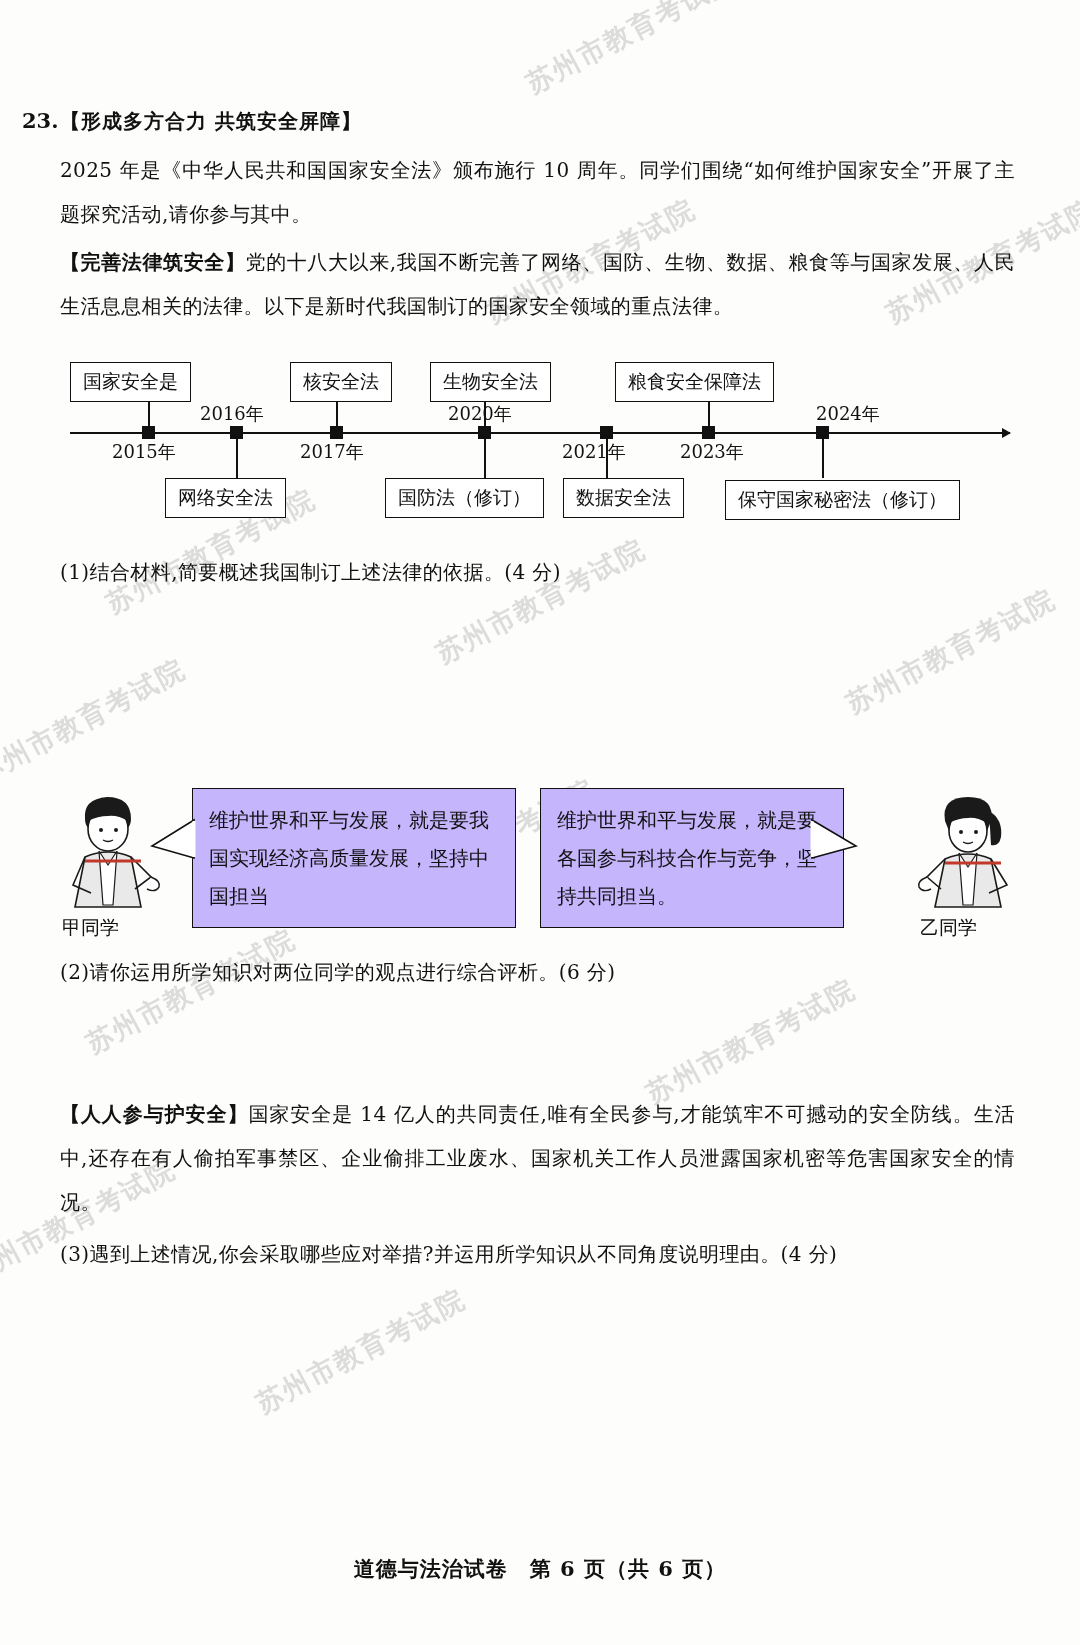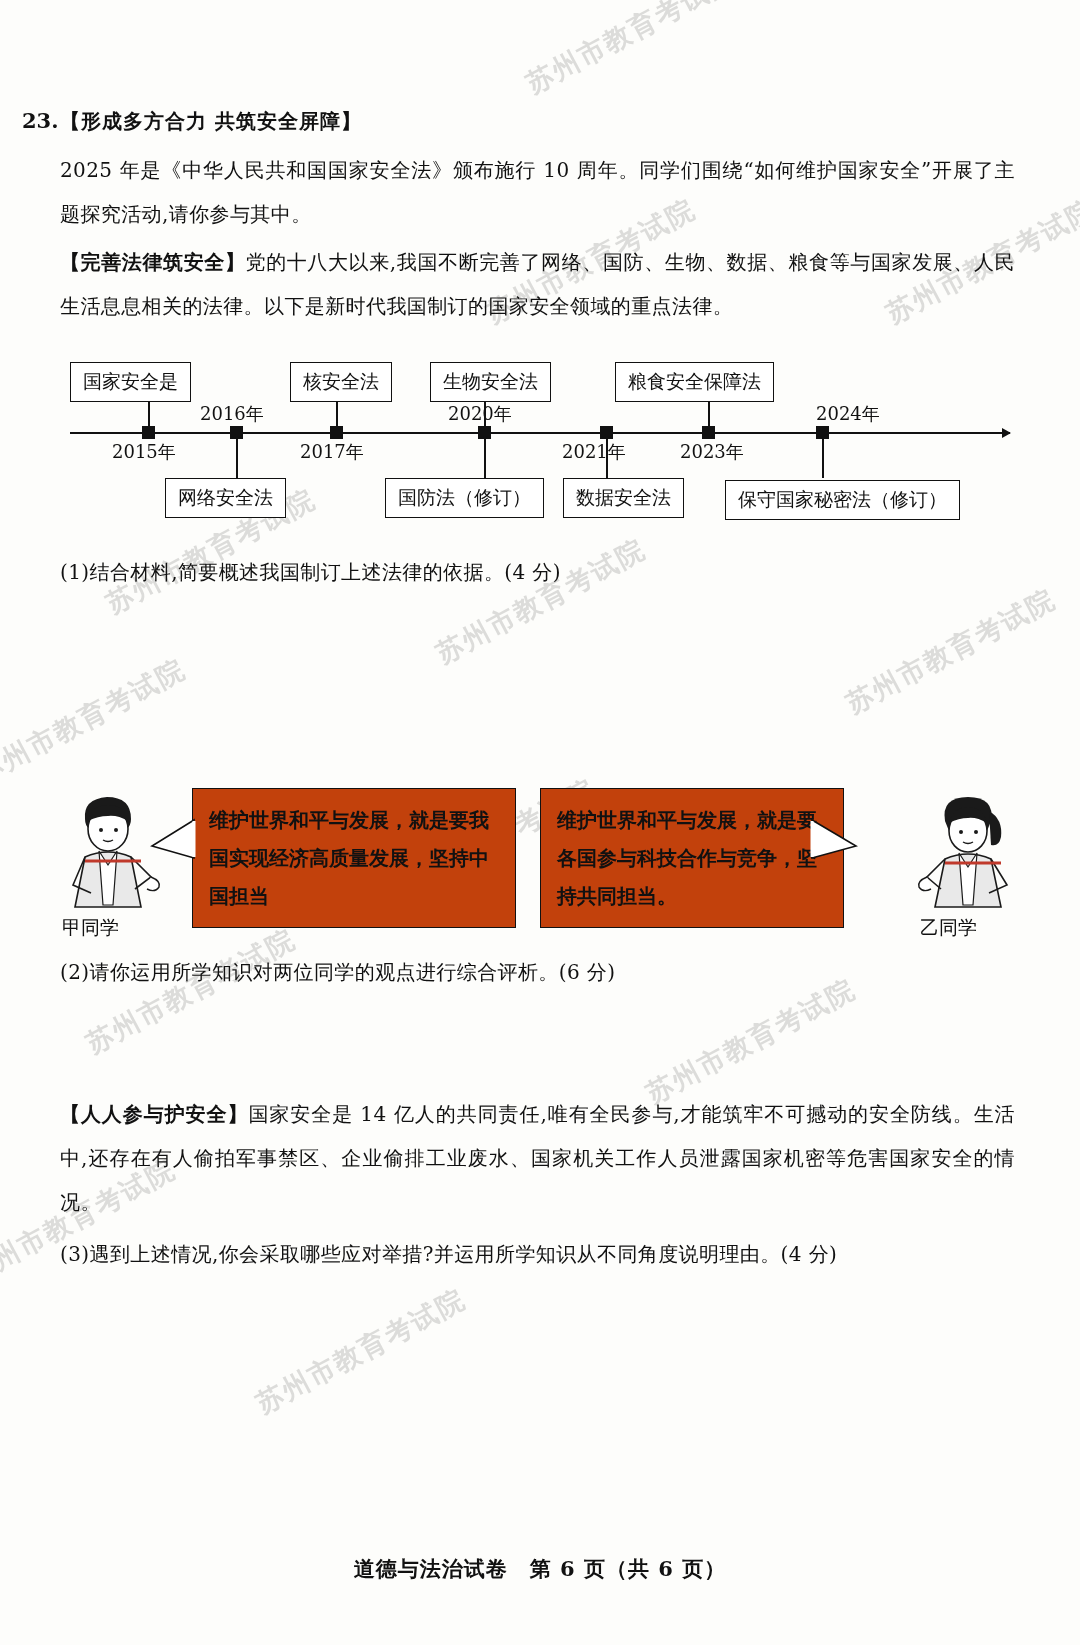--- a/index.html
+++ b/index.html
@@ -64,8 +64,8 @@
   
   .fig{position:absolute;width:110px;height:130px;}
   .bubble{
-    position:absolute;border:1.6px solid #111;background:#c2410c;
-    font-size:20px;line-height:38px;padding:12px 16px;font-weight:bold;
+    position:absolute;border:1.6px solid #111;background:#c4b5fd;
+    font-size:20px;line-height:38px;padding:12px 16px;
   }
   .fig-label{position:absolute;font-size:19px;}
 

